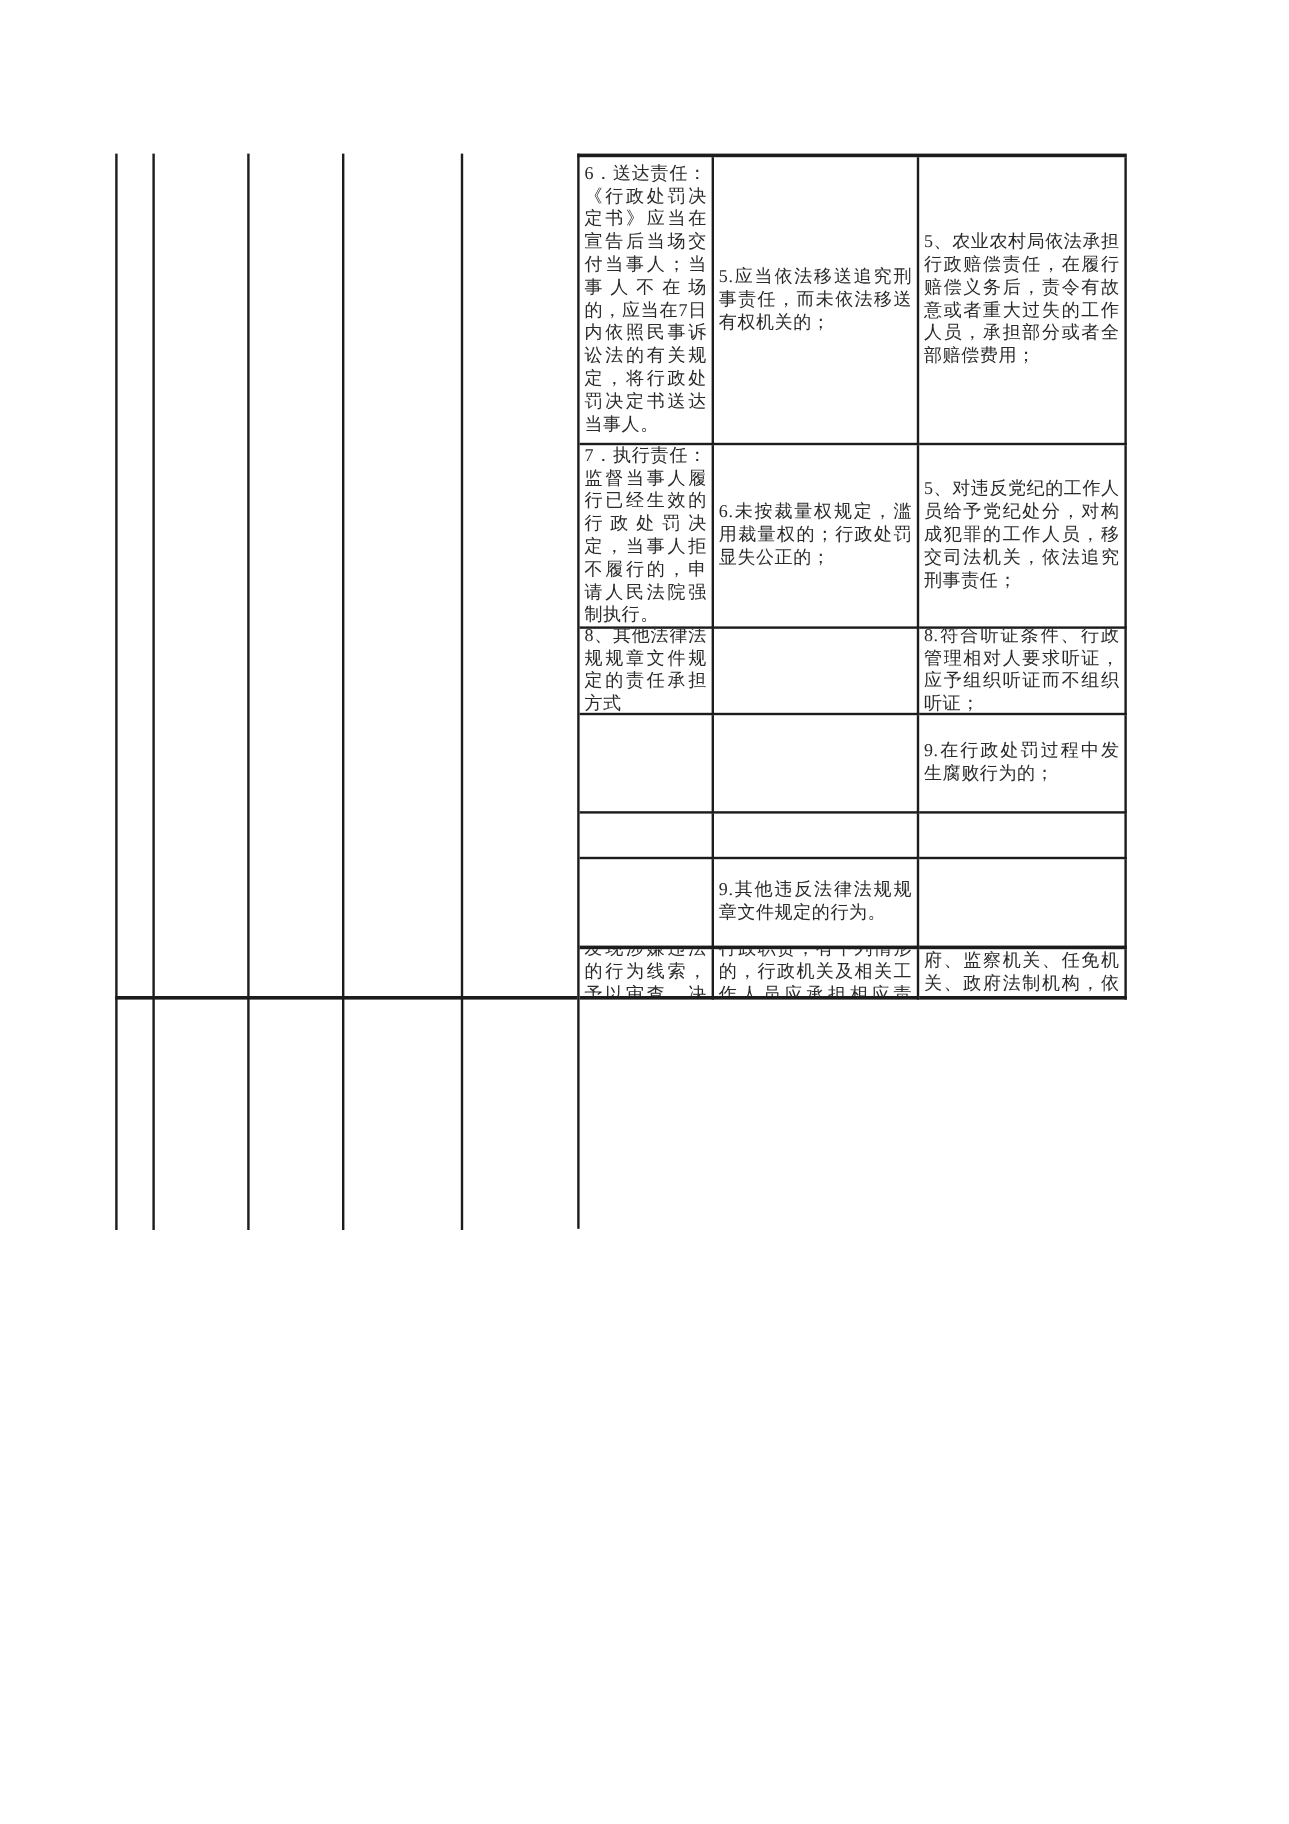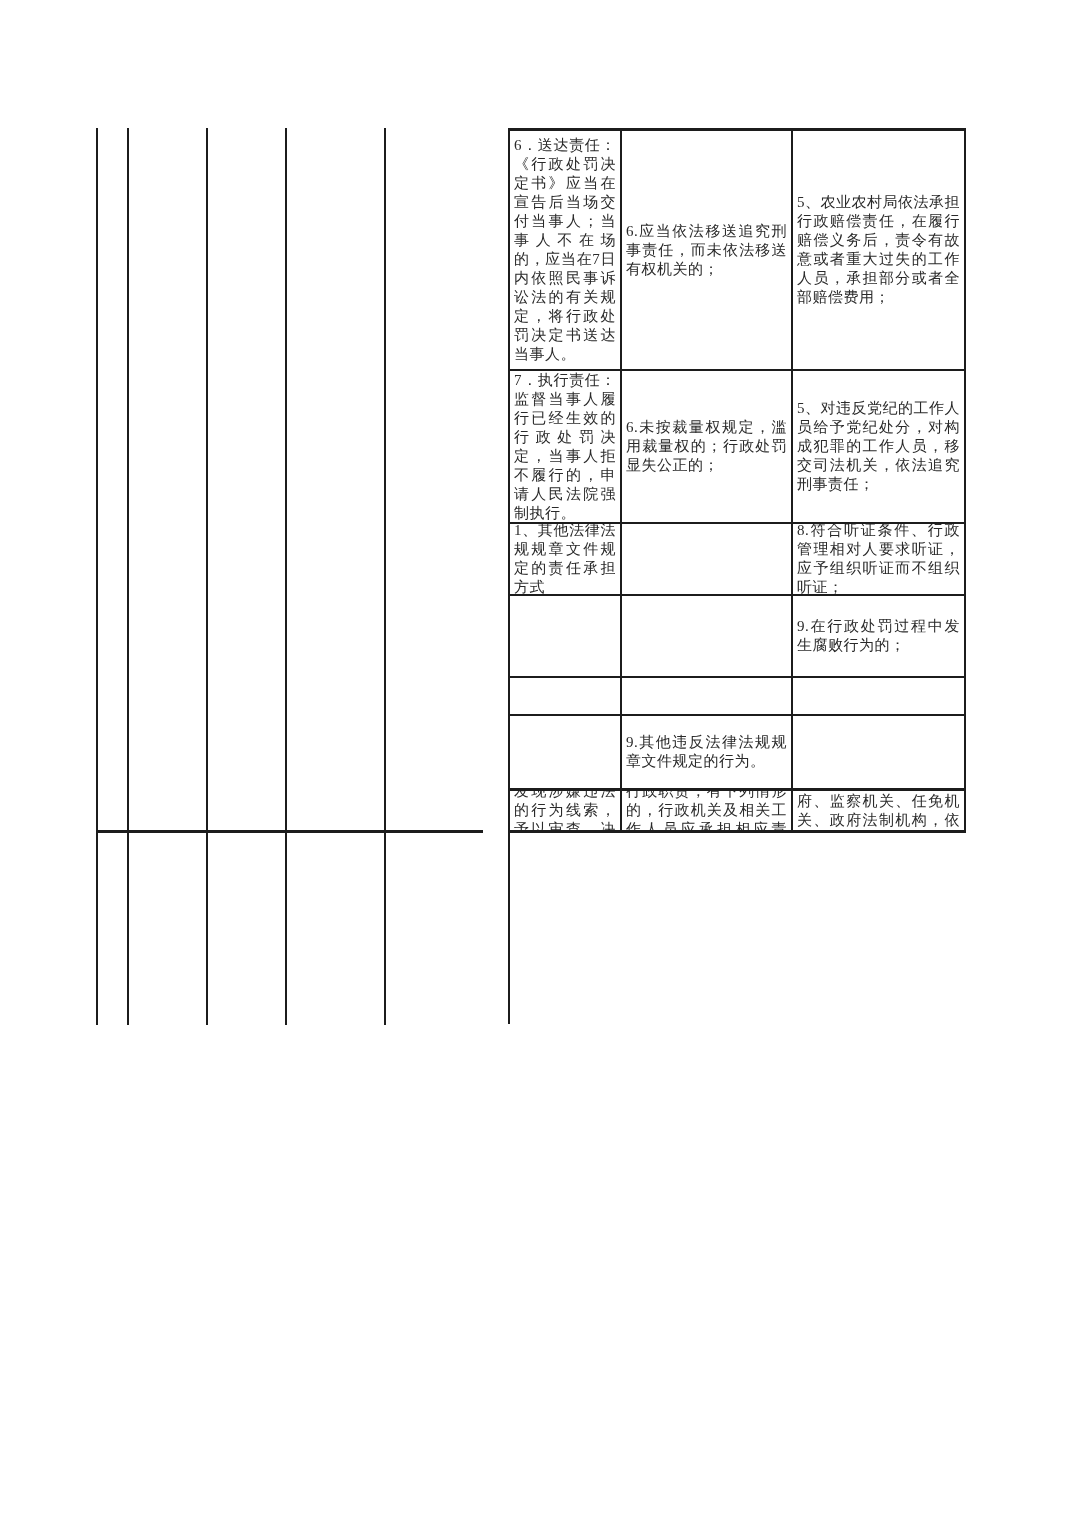--- a/index.html
+++ b/index.html
@@ -48,7 +48,6 @@
     border-top: 3px solid #1c1c1c;
     border-left: 2px solid #1c1c1c;
     background: #ffffff;
-    margin-left: 27px;
   }
   .cell {
     box-sizing: border-box;

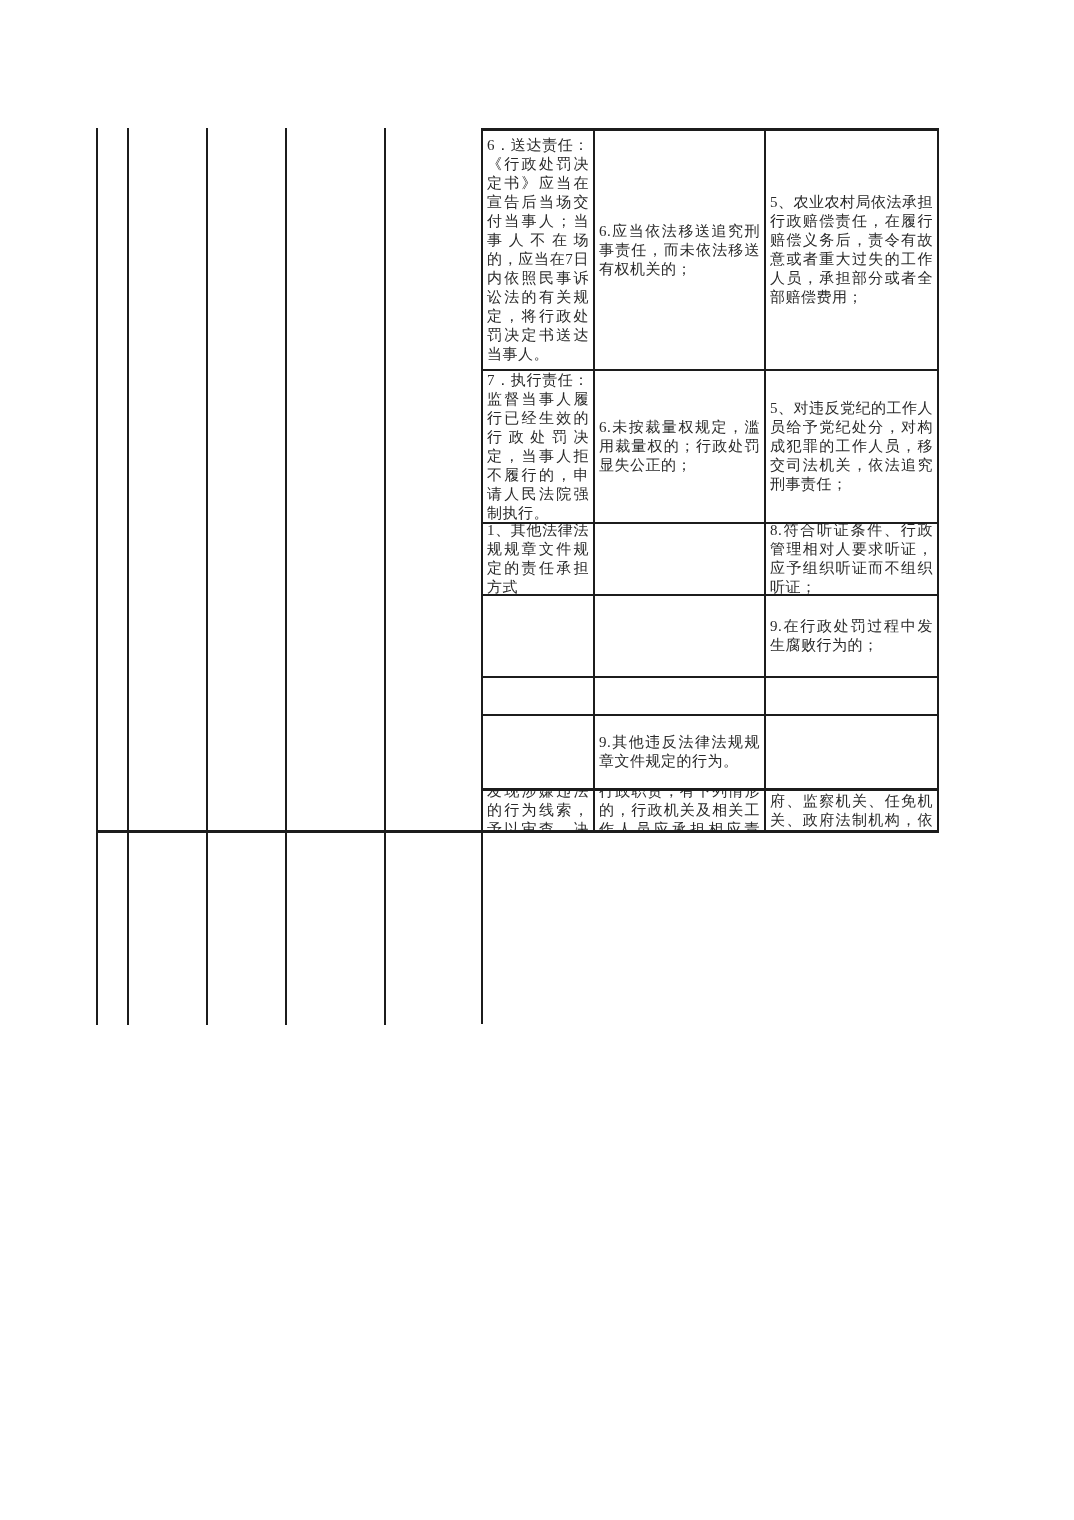--- a/index.html
+++ b/index.html
@@ -88,7 +88,7 @@
         <div class="txt">6．送达责任：《行政处罚决定书》应当在宣告后当场交付当事人；当事人不在场的，应当在7日内依照民事诉讼法的有关规定，将行政处罚决定书送达当事人。</div>
       </div>
     <div class="cell">
-        <div class="txt">6.应当依法移送追究刑事责任，而未依法移送有权机关的；</div>
+        <div class="txt">5.应当依法移送追究刑事责任，而未依法移送有权机关的；</div>
       </div>
     <div class="cell">
         <div class="txt">5、农业农村局依法承担行政赔偿责任，在履行赔偿义务后，责令有故意或者重大过失的工作人员，承担部分或者全部赔偿费用；</div>

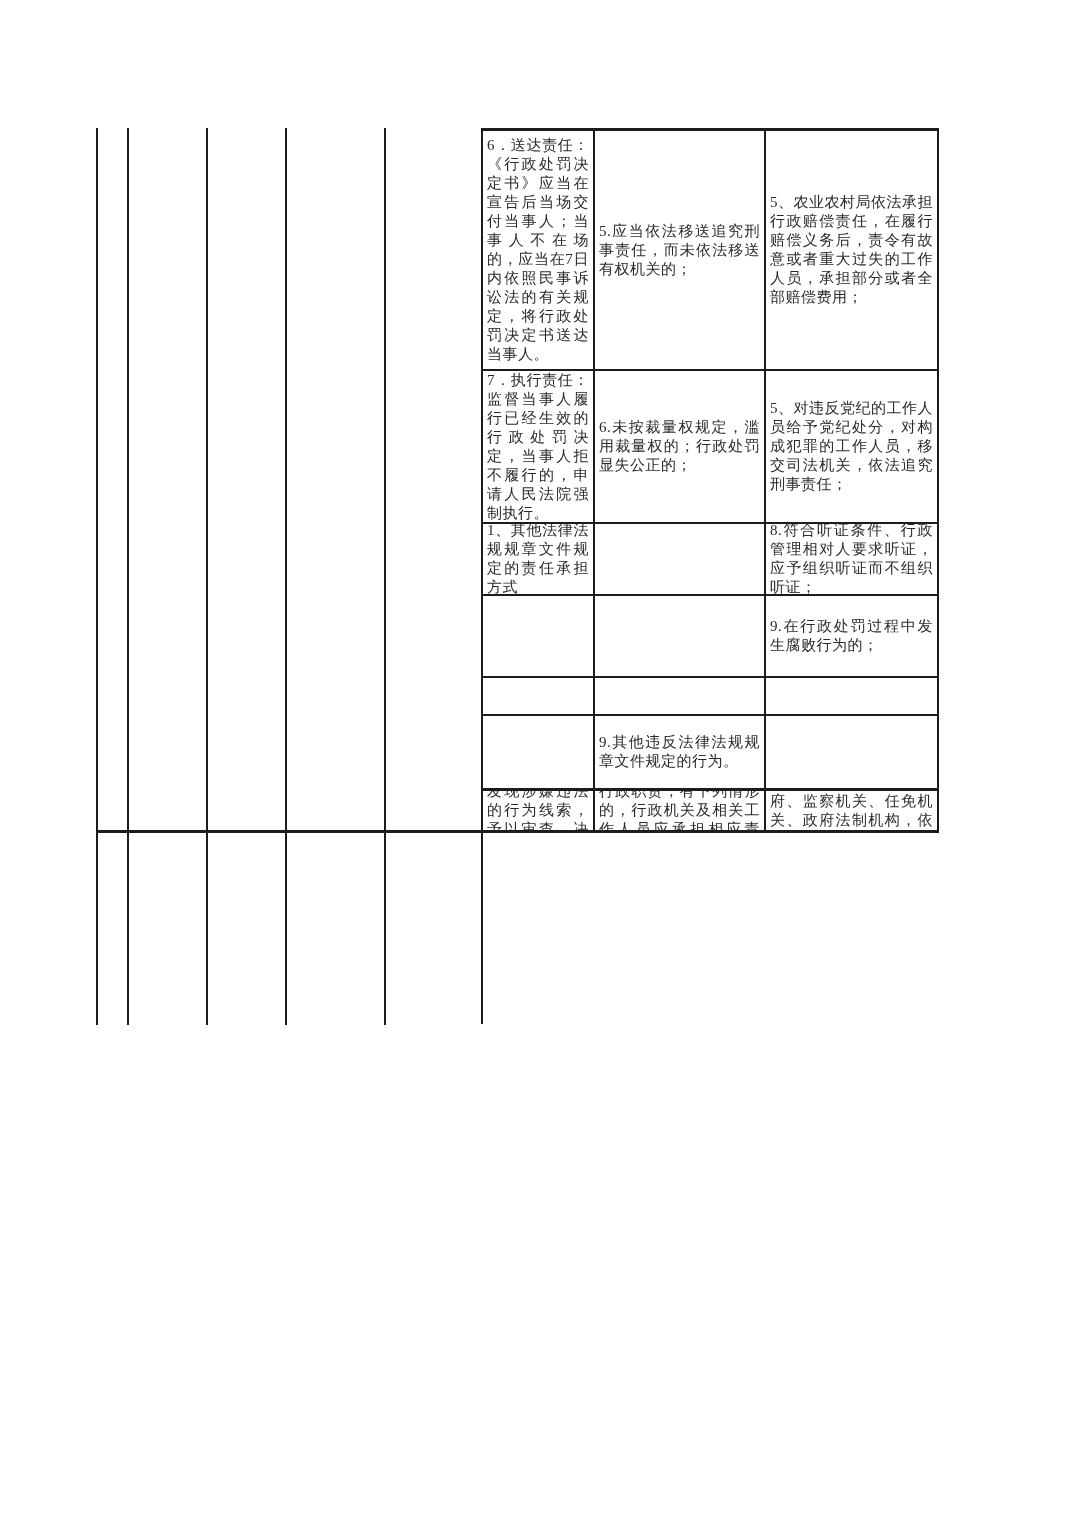--- a/index.html
+++ b/index.html
@@ -105,7 +105,7 @@
       </div>
 
     <div class="cell">
-        <div class="txt">1、其他法律法规规章文件规定的责任承担方式</div>
+        <div class="txt">8、其他法律法规规章文件规定的责任承担方式</div>
       </div>
 
     <div class="cell">

